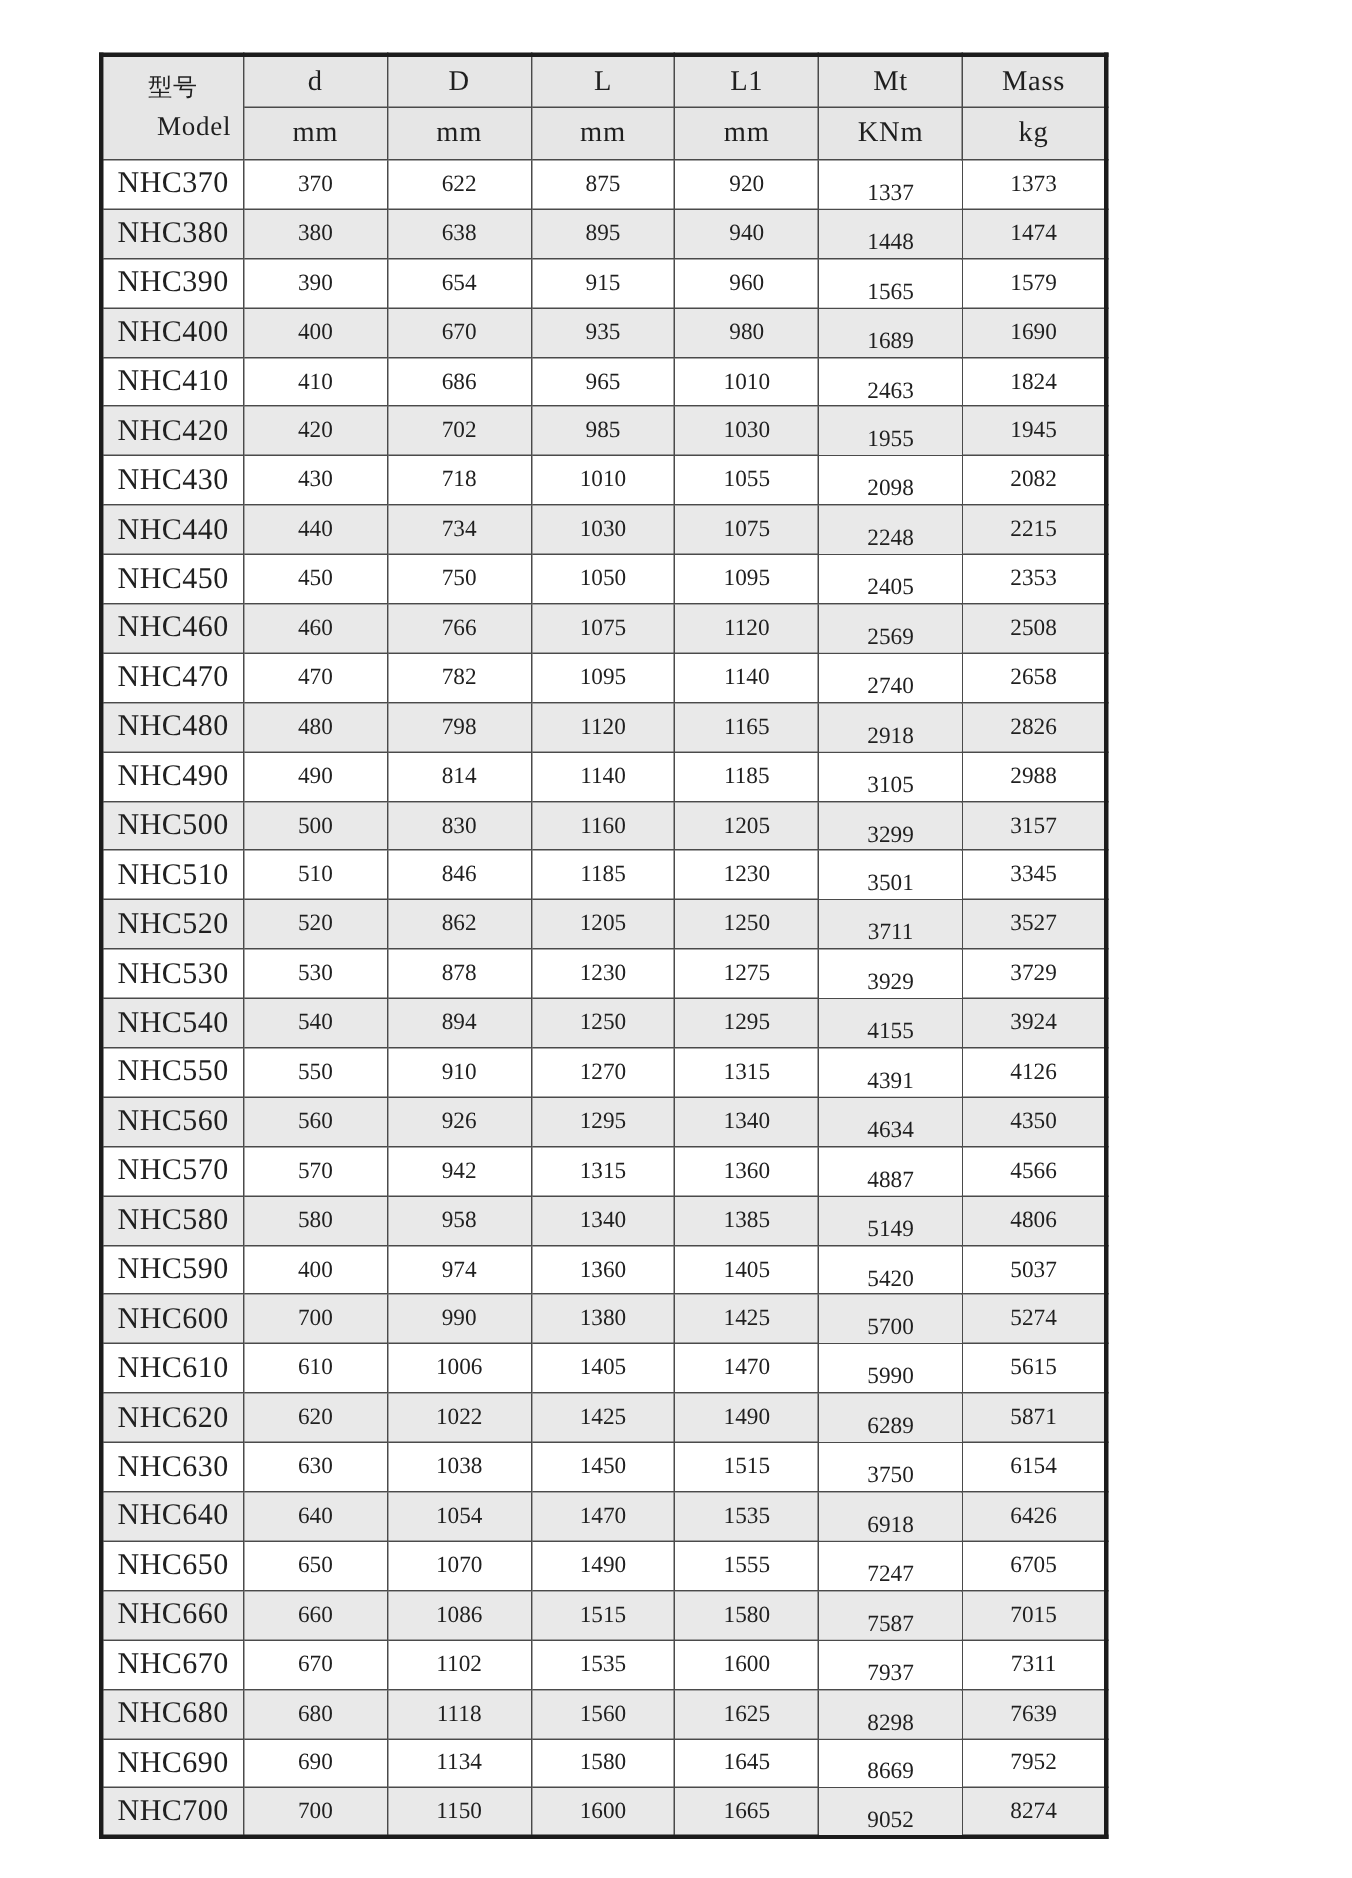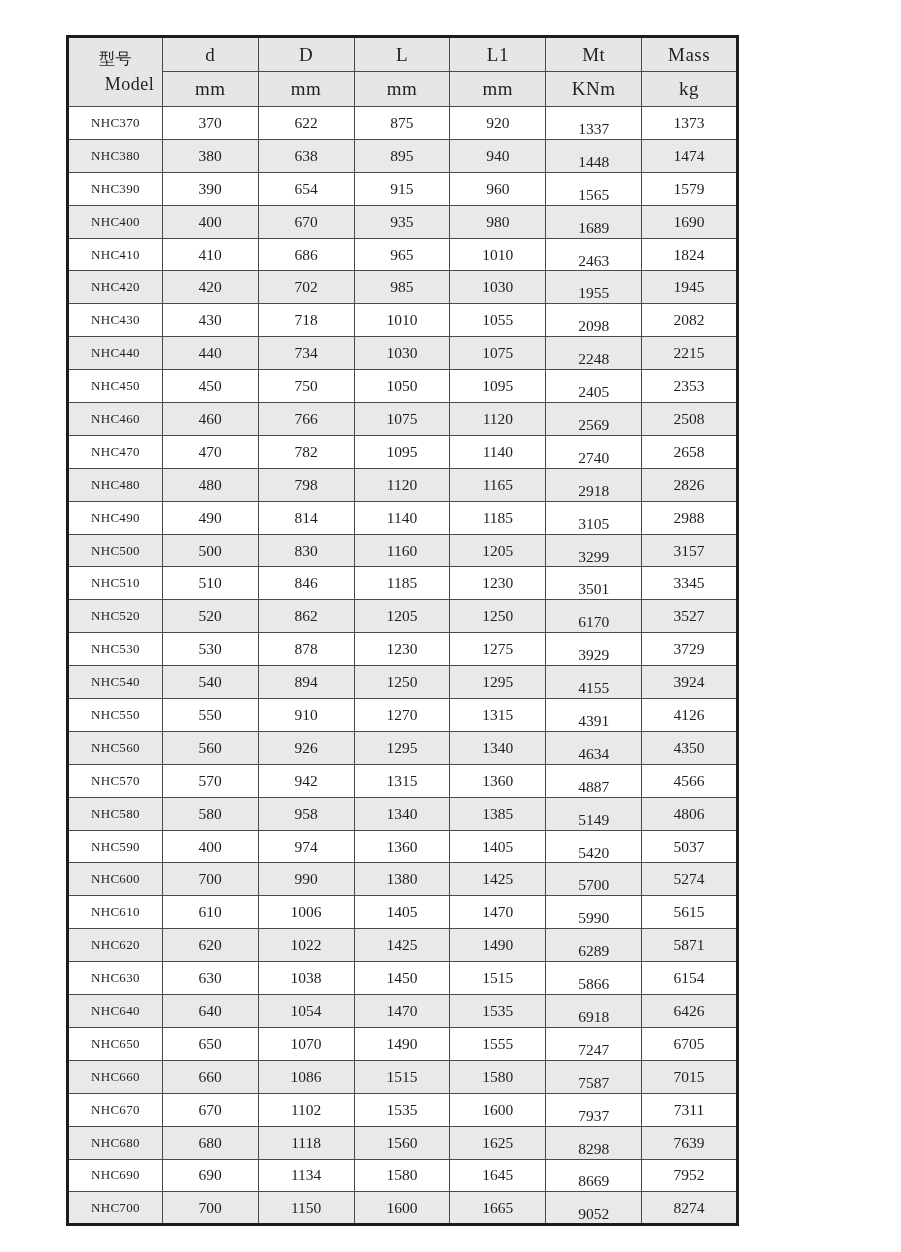--- a/index.html
+++ b/index.html
@@ -48,7 +48,7 @@
     background: #ffffff;
   }
   tbody tr.even td { background: #e9e9e9; }
-  tbody td.model-cell { font-size: 13px; letter-spacing: 0.3px; }
+  tbody td.model-cell { font-size: 20px; letter-spacing: 0.3px; }
   tbody td.mt-cell {
     position: relative;
   }

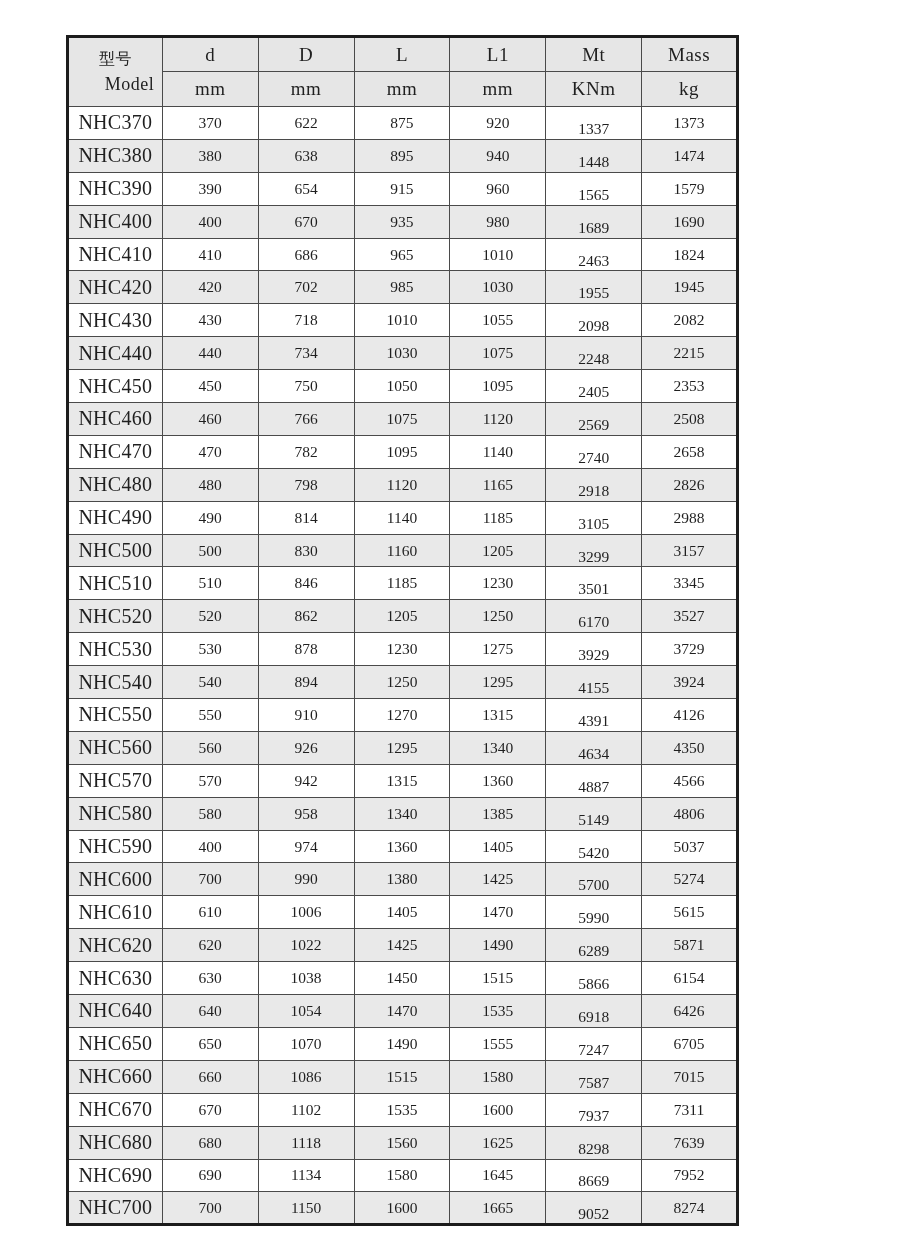--- a/index.html
+++ b/index.html
@@ -236,7 +236,7 @@
           <td>862</td>
           <td>1205</td>
           <td>1250</td>
-          <td class="mt-cell"><span>6170</span></td>
+          <td class="mt-cell"><span>3711</span></td>
           <td>3527</td>
         </tr>
         <tr class="odd">

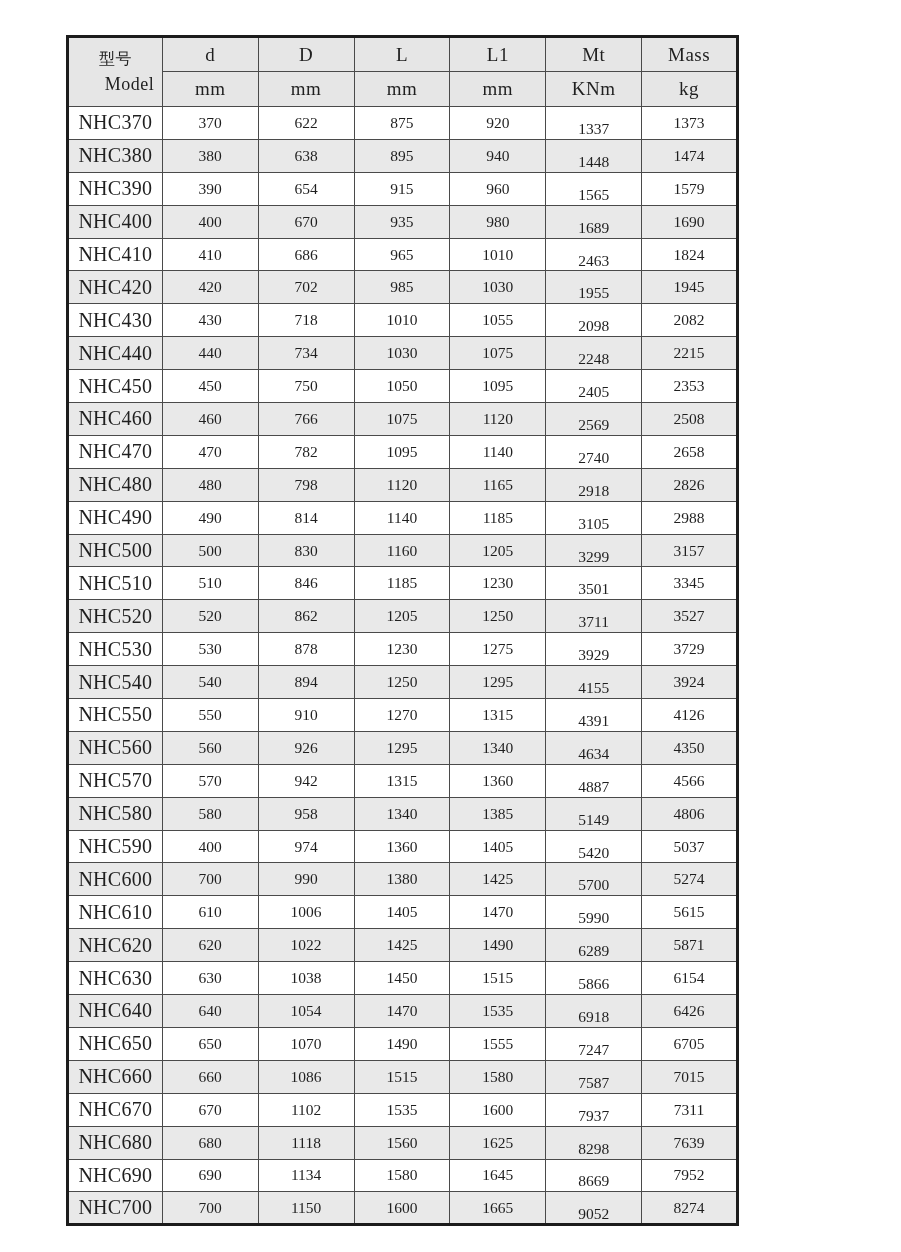--- a/index.html
+++ b/index.html
@@ -335,7 +335,7 @@
           <td>1038</td>
           <td>1450</td>
           <td>1515</td>
-          <td class="mt-cell"><span>5866</span></td>
+          <td class="mt-cell"><span>3750</span></td>
           <td>6154</td>
         </tr>
         <tr class="even">

